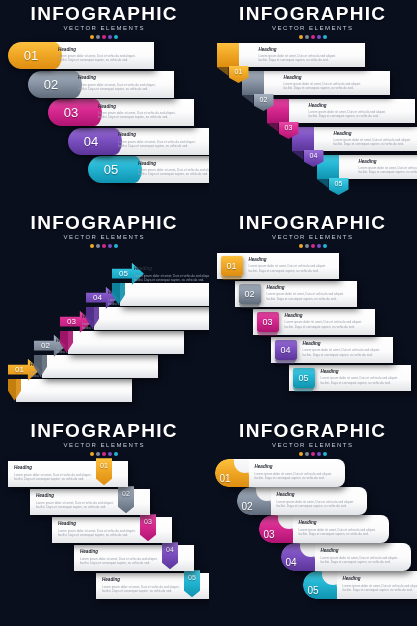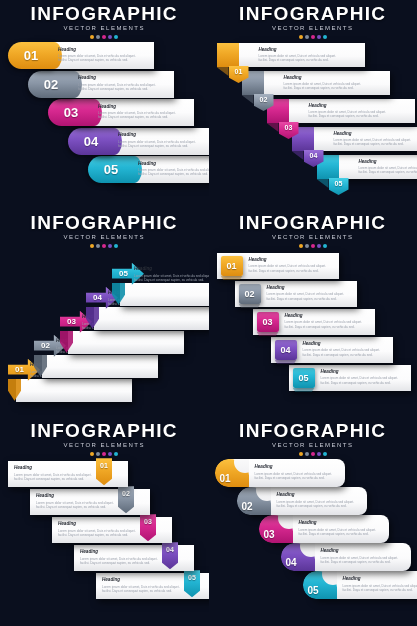--- a/index.html
+++ b/index.html
@@ -36,7 +36,7 @@
   .head { font-size:4.6px; font-weight:bold; color:#2b2f38; font-style:italic; line-height:6px; white-space:nowrap; }
   .body { font-size:3.1px; color:#9aa0ab; line-height:4.4px; margin-top:1.5px; }
   .body span { display:block; white-space:nowrap; }
-  .num { font-weight:bold; color:#fff; text-shadow:0 1px 1px rgba(0,0,0,.35); }
+  .num { font-weight:normal; color:#fff; text-shadow:0 1px 1px rgba(0,0,0,.35); }
 
   
   .p1 .row { position:absolute; height:27px; width:146px; }

